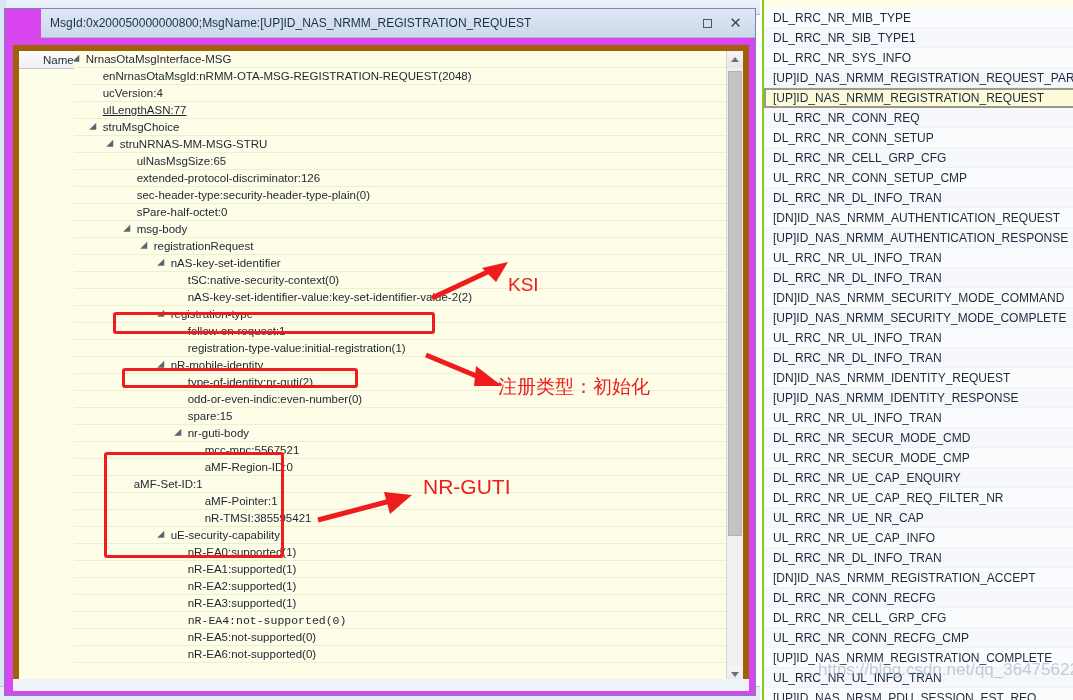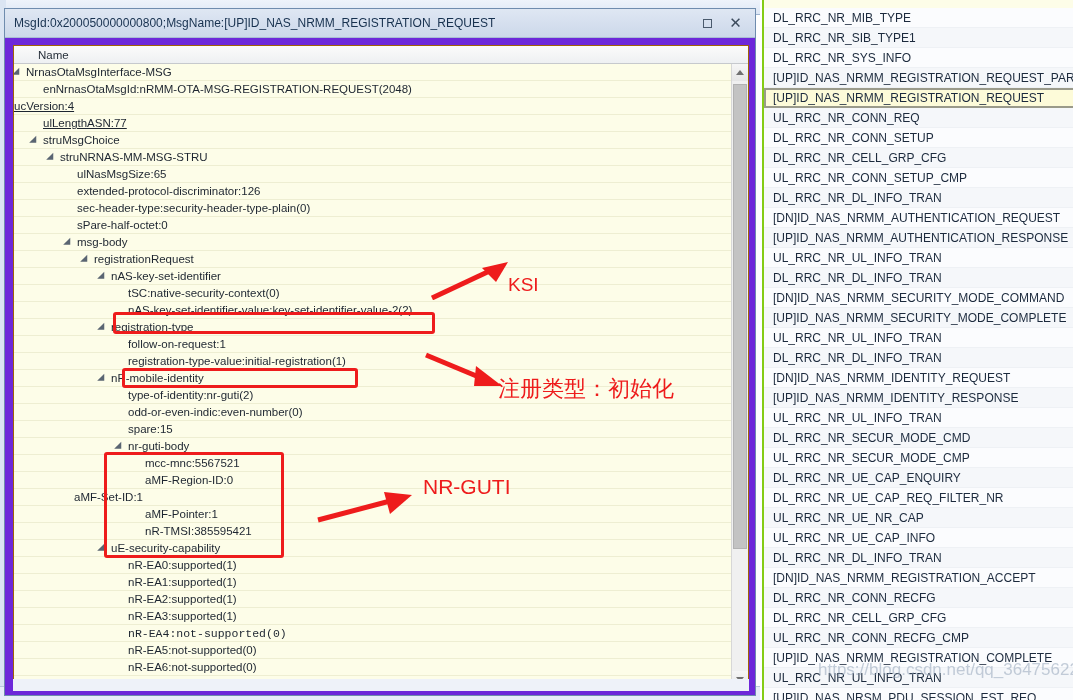--- a/index.html
+++ b/index.html
@@ -27,9 +27,10 @@
   
   #msg-window{
     position:absolute;left:4px;top:8px;width:752px;height:688px;
-    background:#6d28d9;
+    background:#d946ef;
     border:1px solid #6f8cae;
     box-sizing:border-box;
+    padding-left:36px;
   }
   #title-bar{
     position:relative;height:28px;

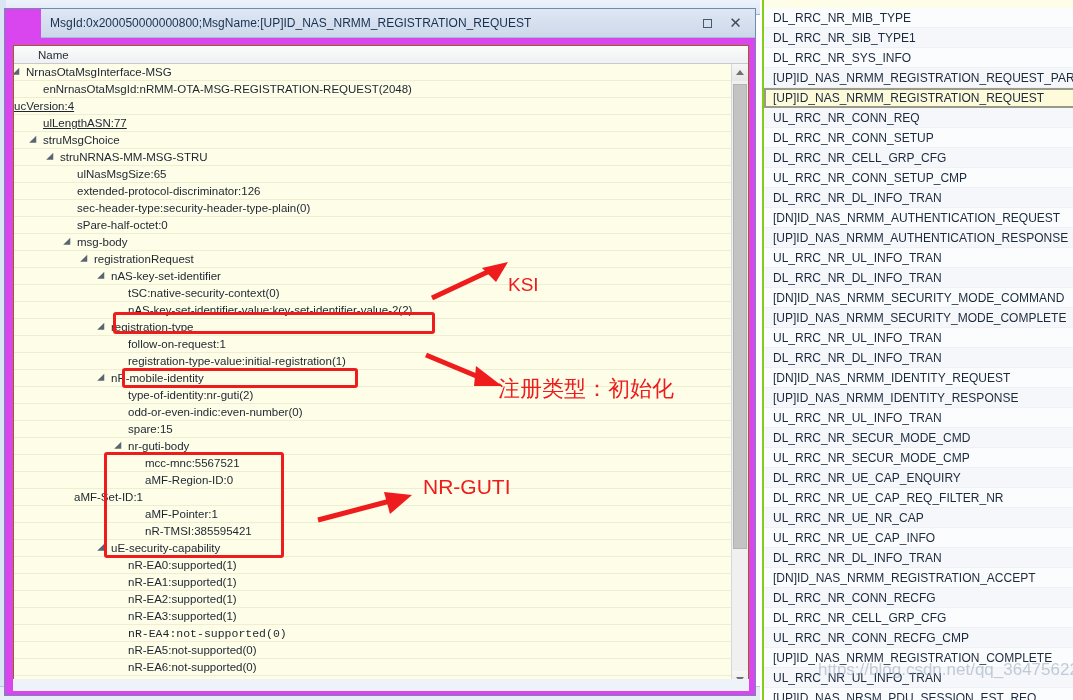--- a/index.html
+++ b/index.html
@@ -54,8 +54,8 @@
   
   #tree-outer{
     position:absolute;left:8px;top:36px;width:736px;height:644px;
-    background:#fdfde8;border:1px solid #a16207;box-sizing:border-box;
-    display:flex;flex-direction:column;
+    background:#fdfde8;border:6px solid #a16207;box-sizing:border-box;
+    display:flex;
   }
   #col-header{
     height:18px;flex:0 0 18px;

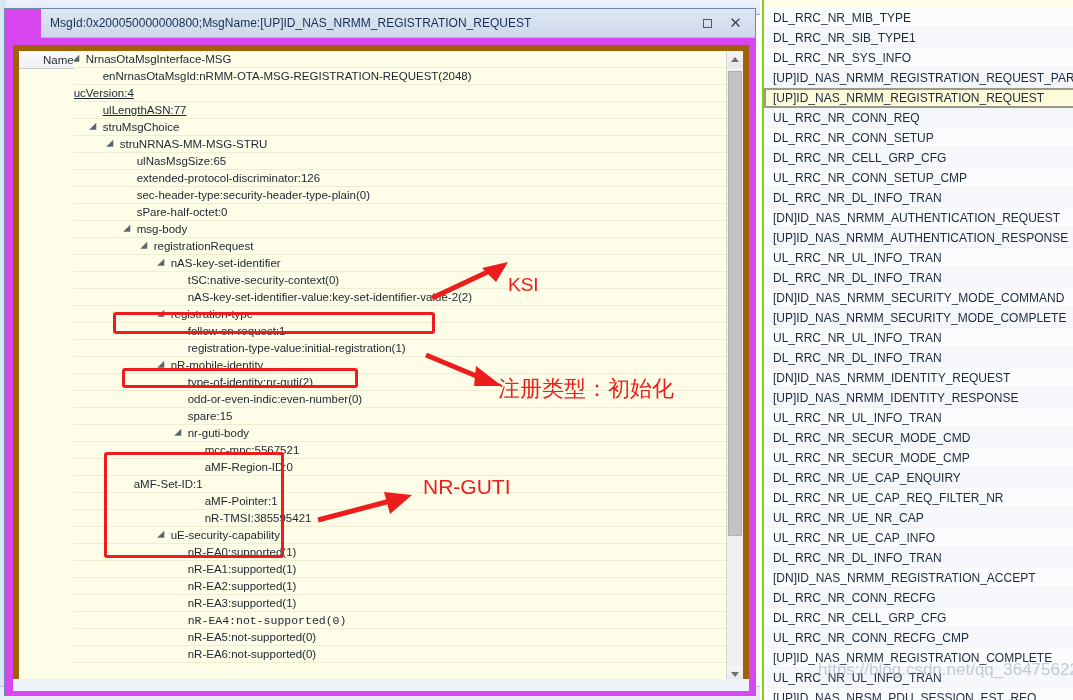--- a/index.html
+++ b/index.html
@@ -188,7 +188,7 @@
       <div id="rows">
           <div class="row"><span class="tw" style="left: 1px;"></span><span class="lbl" style="margin-left: 12px;">NrnasOtaMsgInterface-MSG</span></div>
           <div class="row"><span class="lbl" style="margin-left: 29px;">enNrnasOtaMsgId:nRMM-OTA-MSG-REGISTRATION-REQUEST(2048)</span></div>
-          <div class="row"><span class="lbl" style=" text-decoration: underline;">ucVersion:4</span></div>
+          <div class="row"><span class="lbl" style="margin-left: 29px;">ucVersion:4</span></div>
           <div class="row"><span class="lbl" style="margin-left: 29px; text-decoration: underline;">ulLengthASN:77</span></div>
           <div class="row"><span class="tw" style="left: 18px;"></span><span class="lbl" style="margin-left: 29px;">struMsgChoice</span></div>
           <div class="row"><span class="tw" style="left: 35px;"></span><span class="lbl" style="margin-left: 46px;">struNRNAS-MM-MSG-STRU</span></div>

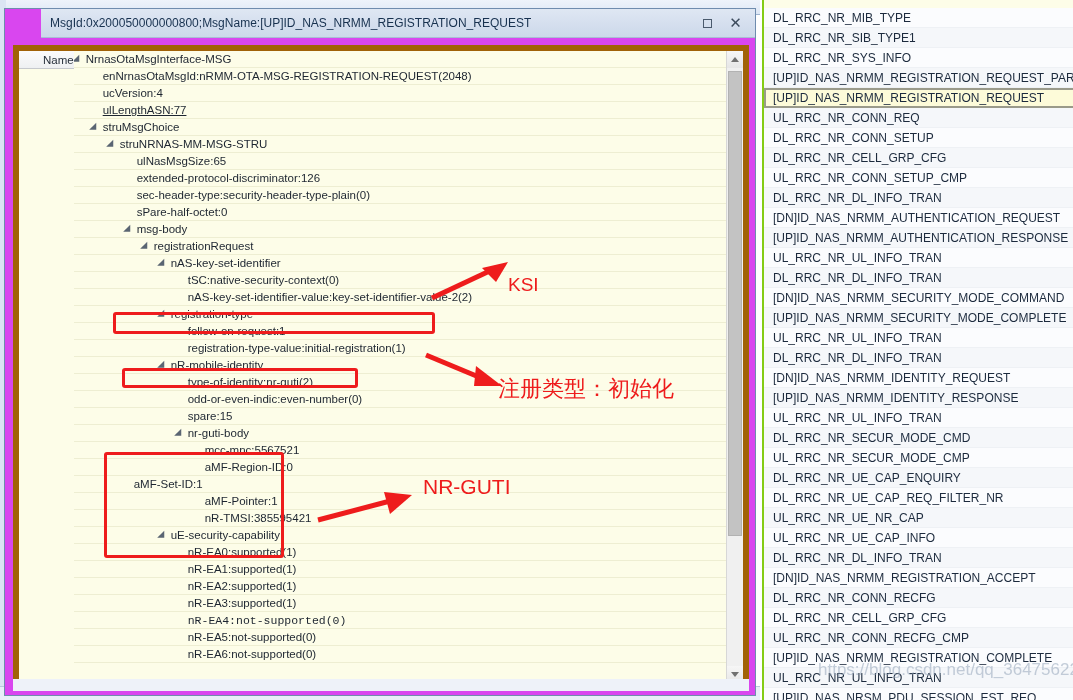--- a/index.html
+++ b/index.html
@@ -260,7 +260,7 @@
     <div class="anno-box" style="left: 122px; top: 368px; width: 236px; height: 20px; border-color: rgb(238, 28, 28);"></div>
     <div class="anno-box" style="left: 104px; top: 452px; width: 180px; height: 106px; border-color: rgb(238, 28, 28);"></div>
     <div class="anno-text" style="left: 508px; top: 274px; font-size: 19px; color: rgb(238, 28, 28);">KSI</div>
-    <div class="anno-text" style="left: 498px; top: 374px; font-size: 22px; color: rgb(238, 28, 28);">注册类型：初始化</div>
+    <div class="anno-text" style="left: 498px; top: 374px; font-size: 19px; color: rgb(238, 28, 28);">注册类型：初始化</div>
     <div class="anno-text" style="left: 423px; top: 475px; font-size: 21px; color: rgb(238, 28, 28);">NR-GUTI</div>
   </div>
 

